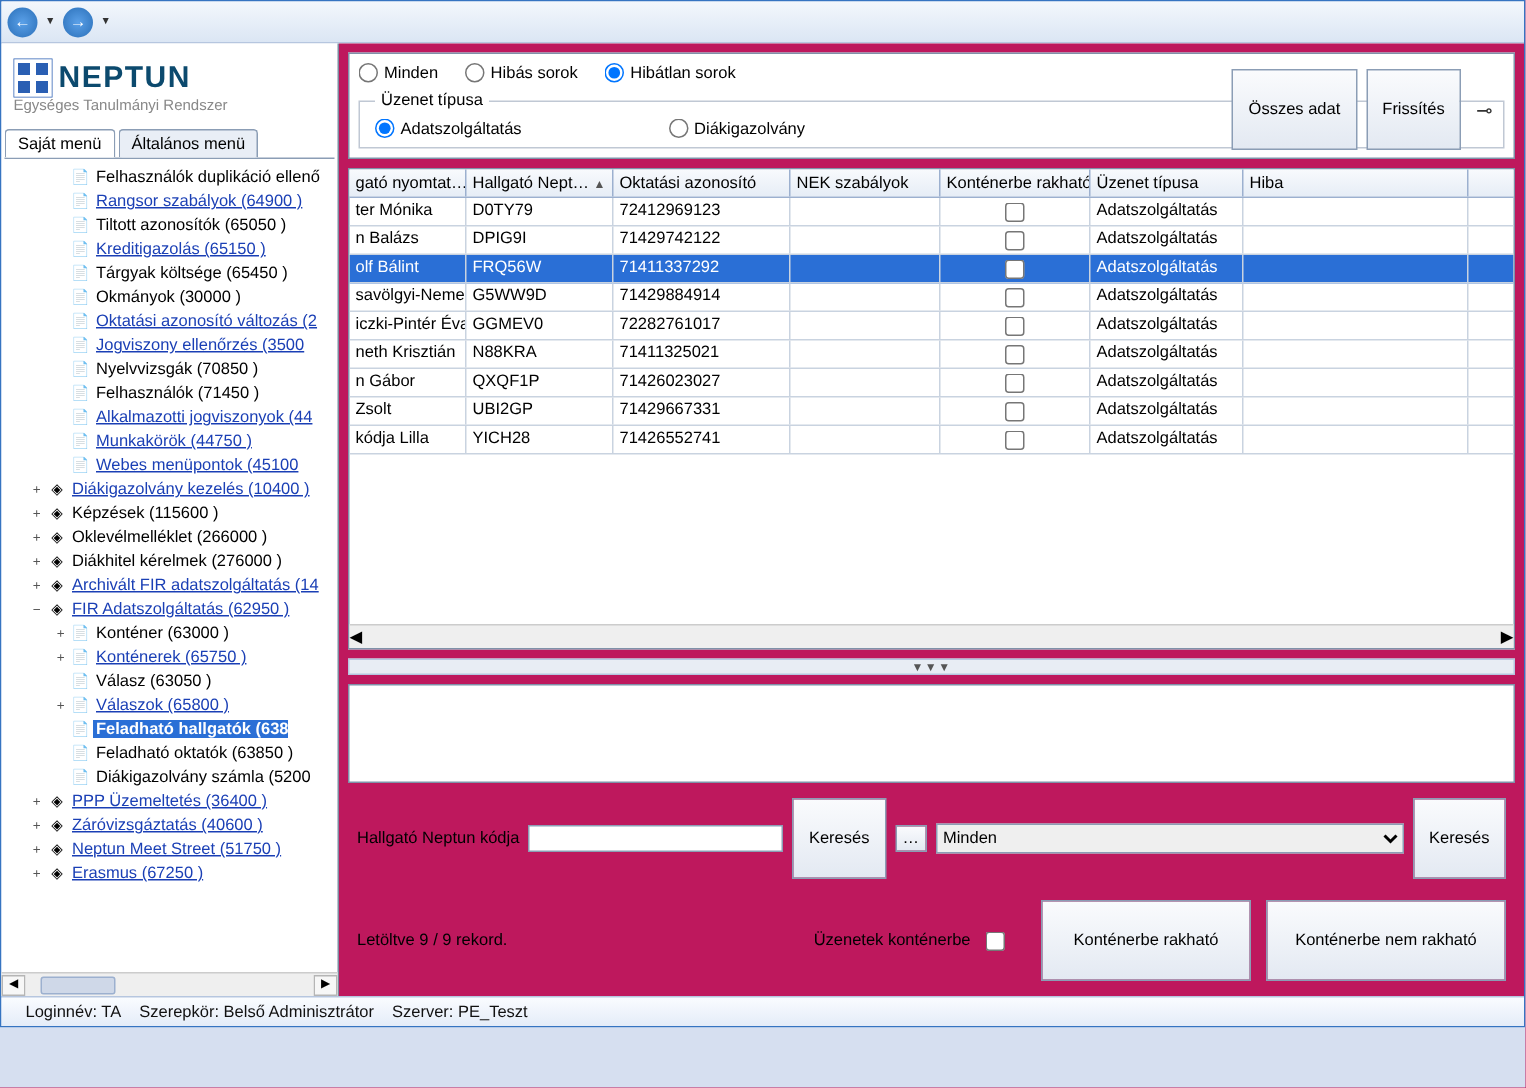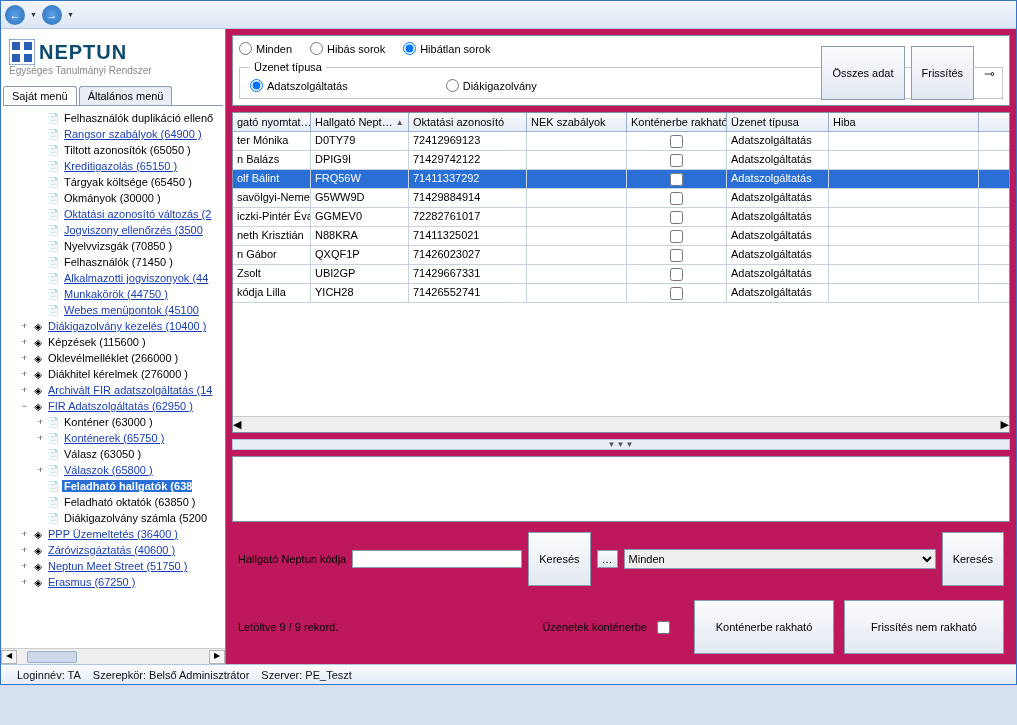--- a/index.html
+++ b/index.html
@@ -452,7 +452,7 @@
         <span>Üzenetek konténerbe</span>
         <input type="checkbox" style="">
         <button class="btn" style="margin-left:14px;width:140px;">Konténerbe rakható</button>
-        <button class="btn" style="width:160px;">Frissítés nem rakható</button>
+        <button class="btn" style="width:160px;">Konténerbe nem rakható</button>
       </div>
 
     </div>

